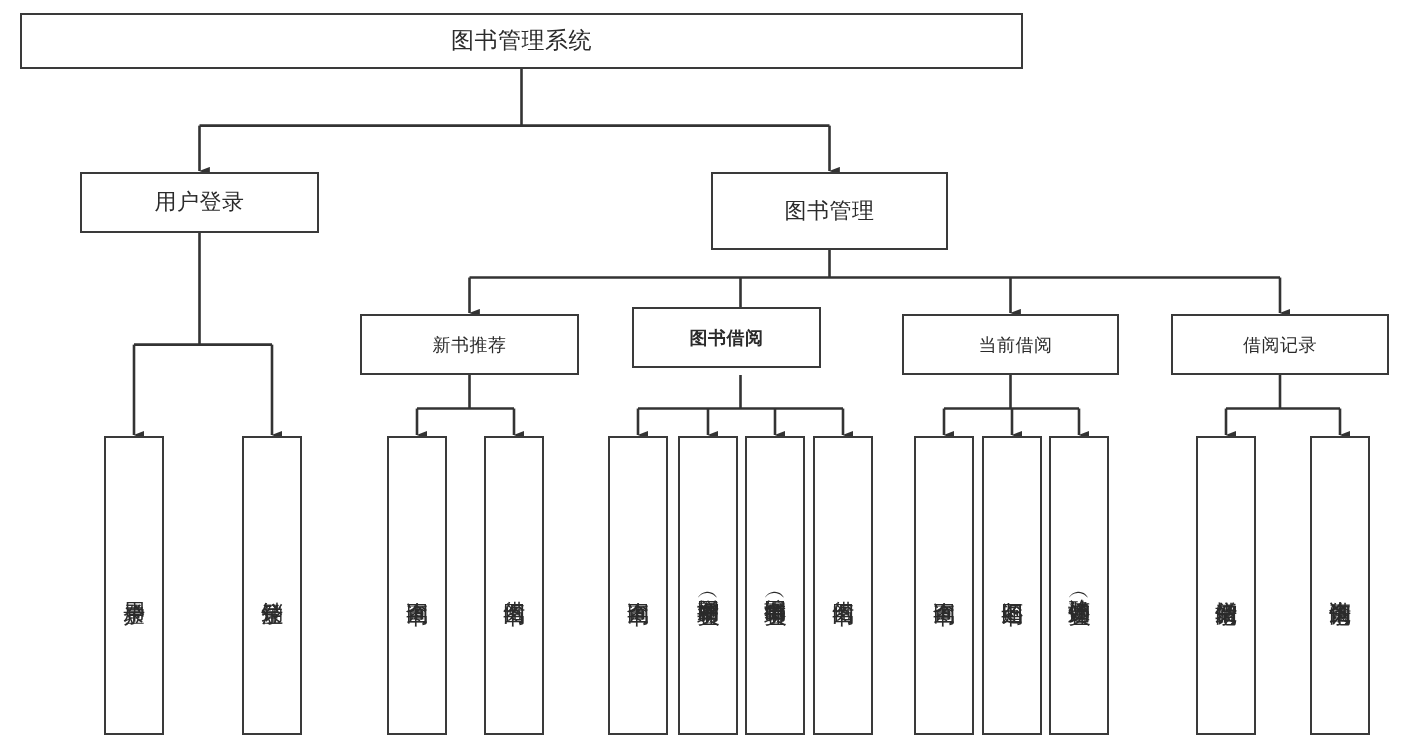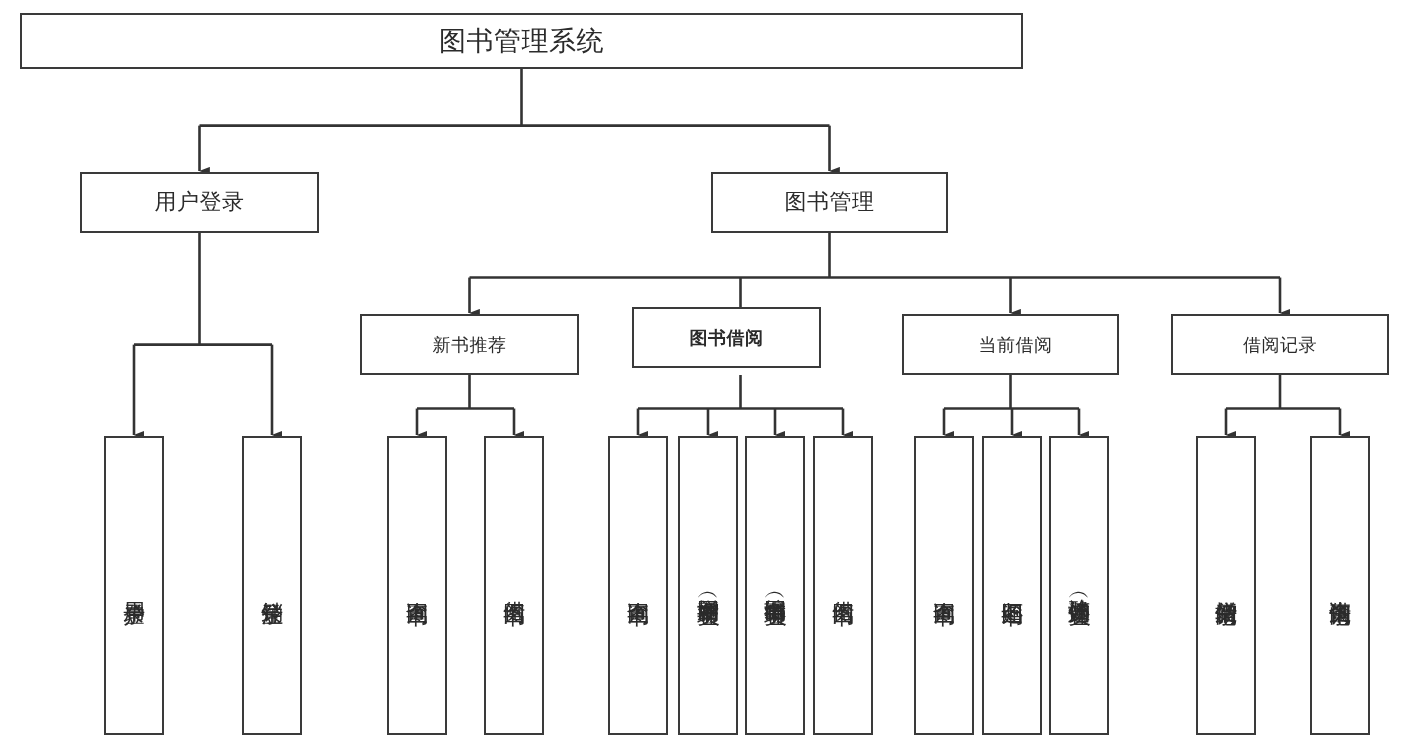--- a/index.html
+++ b/index.html
@@ -43,7 +43,7 @@
     letter-spacing: 0.5px;
     color: #2b2b2b;
   }
-  .node-root .label   { font-size: 27px; }
+  .node-root .label   { font-size: 23px; }
   .node-l2 .label     { font-size: 22px; }
   .node-l3 .label     { font-size: 18px; }
   

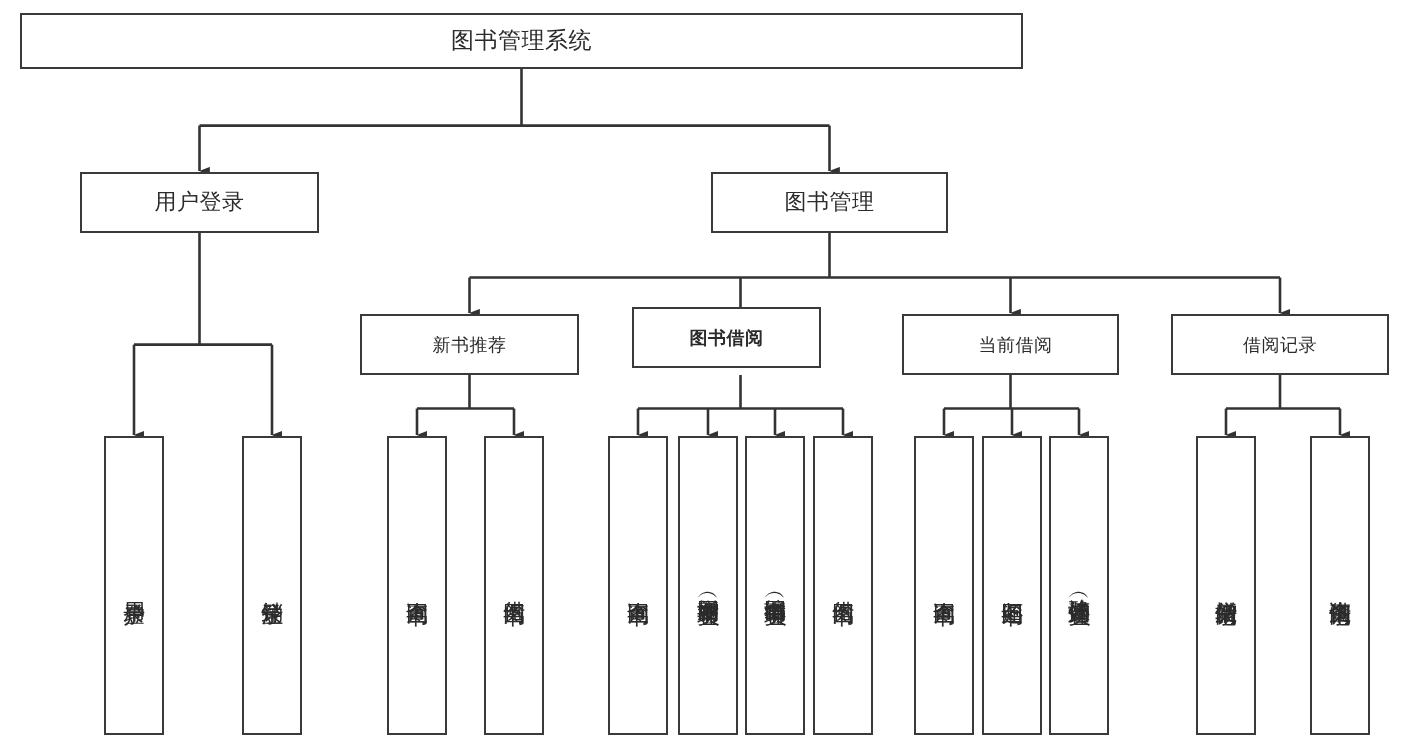--- a/index.html
+++ b/index.html
@@ -120,7 +120,7 @@
       <div class="node node-l2" style="left: 80px; top: 172px; width: 239px; height: 61px;">
         <span class="label">用户登录</span>
       </div>
-      <div class="node node-l2" style="left: 711px; top: 172px; width: 237px; height: 61px;">
+      <div class="node node-l2" style="left: 711px; top: 172px; width: 237px; height: 78px;">
         <span class="label">图书管理</span>
       </div>
       <div class="node node-l3" style="left: 360px; top: 314px; width: 219px; height: 61px;">

